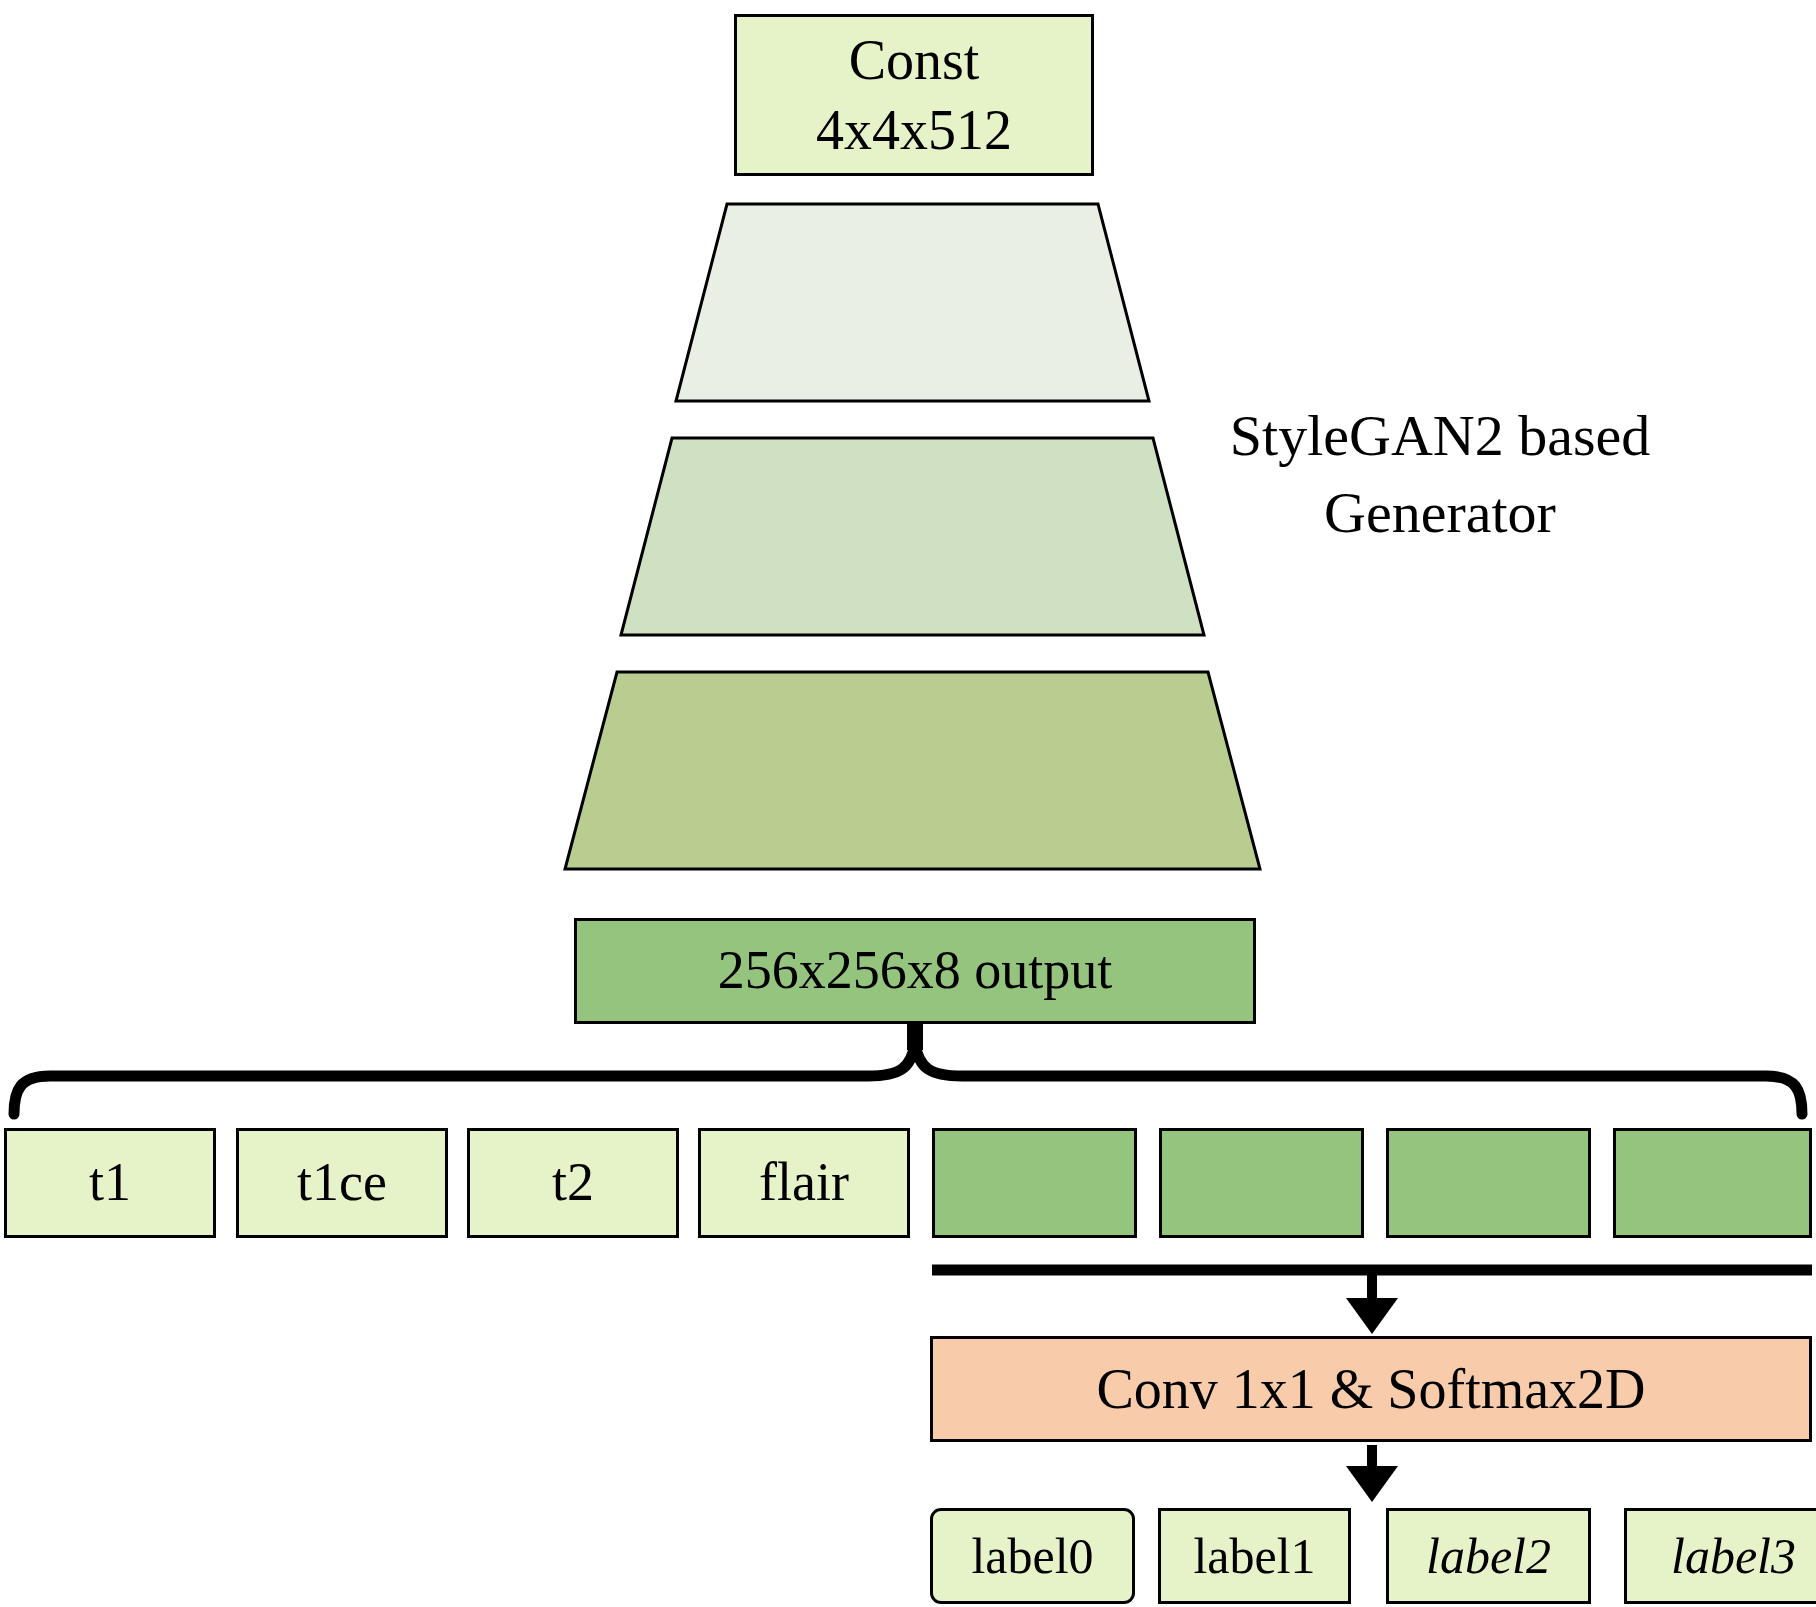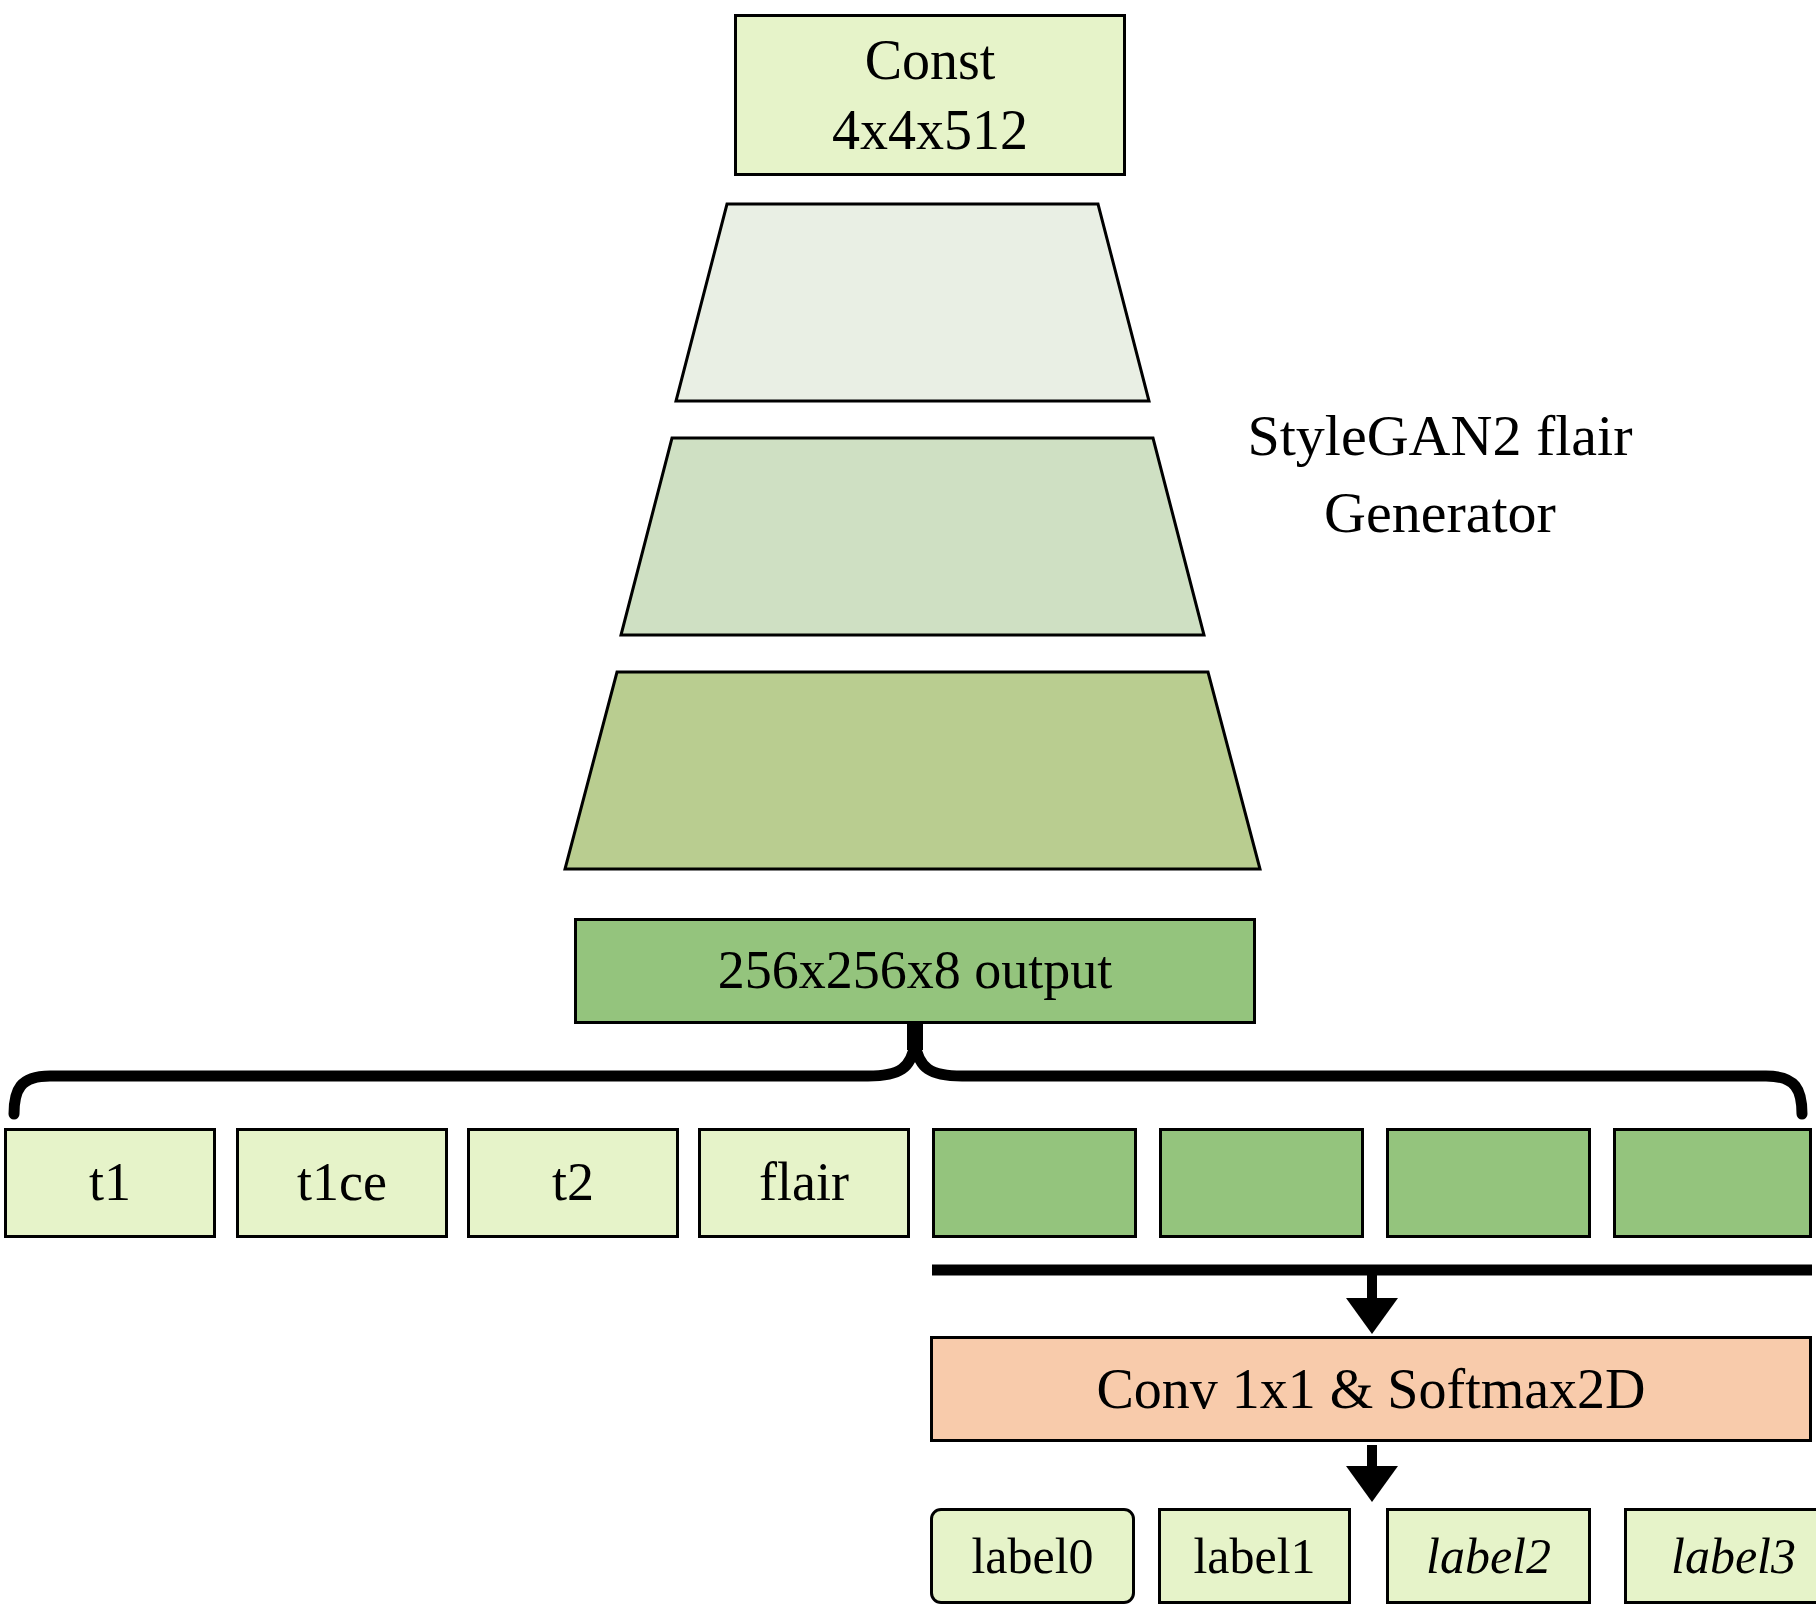--- a/index.html
+++ b/index.html
@@ -26,7 +26,7 @@
   .green{background:#94c47d;}
   .peach{background:#f8cbab;}
 
-  .const-box{left:734px;top:14px;width:392px;height:162px;font-size:56px;}
+  .const-box{left:734px;top:14px;width:360px;height:162px;font-size:56px;}
   .gen-label{
     position:absolute;left:1150px;top:398px;width:580px;
     text-align:center;font-size:58px;line-height:1.32;

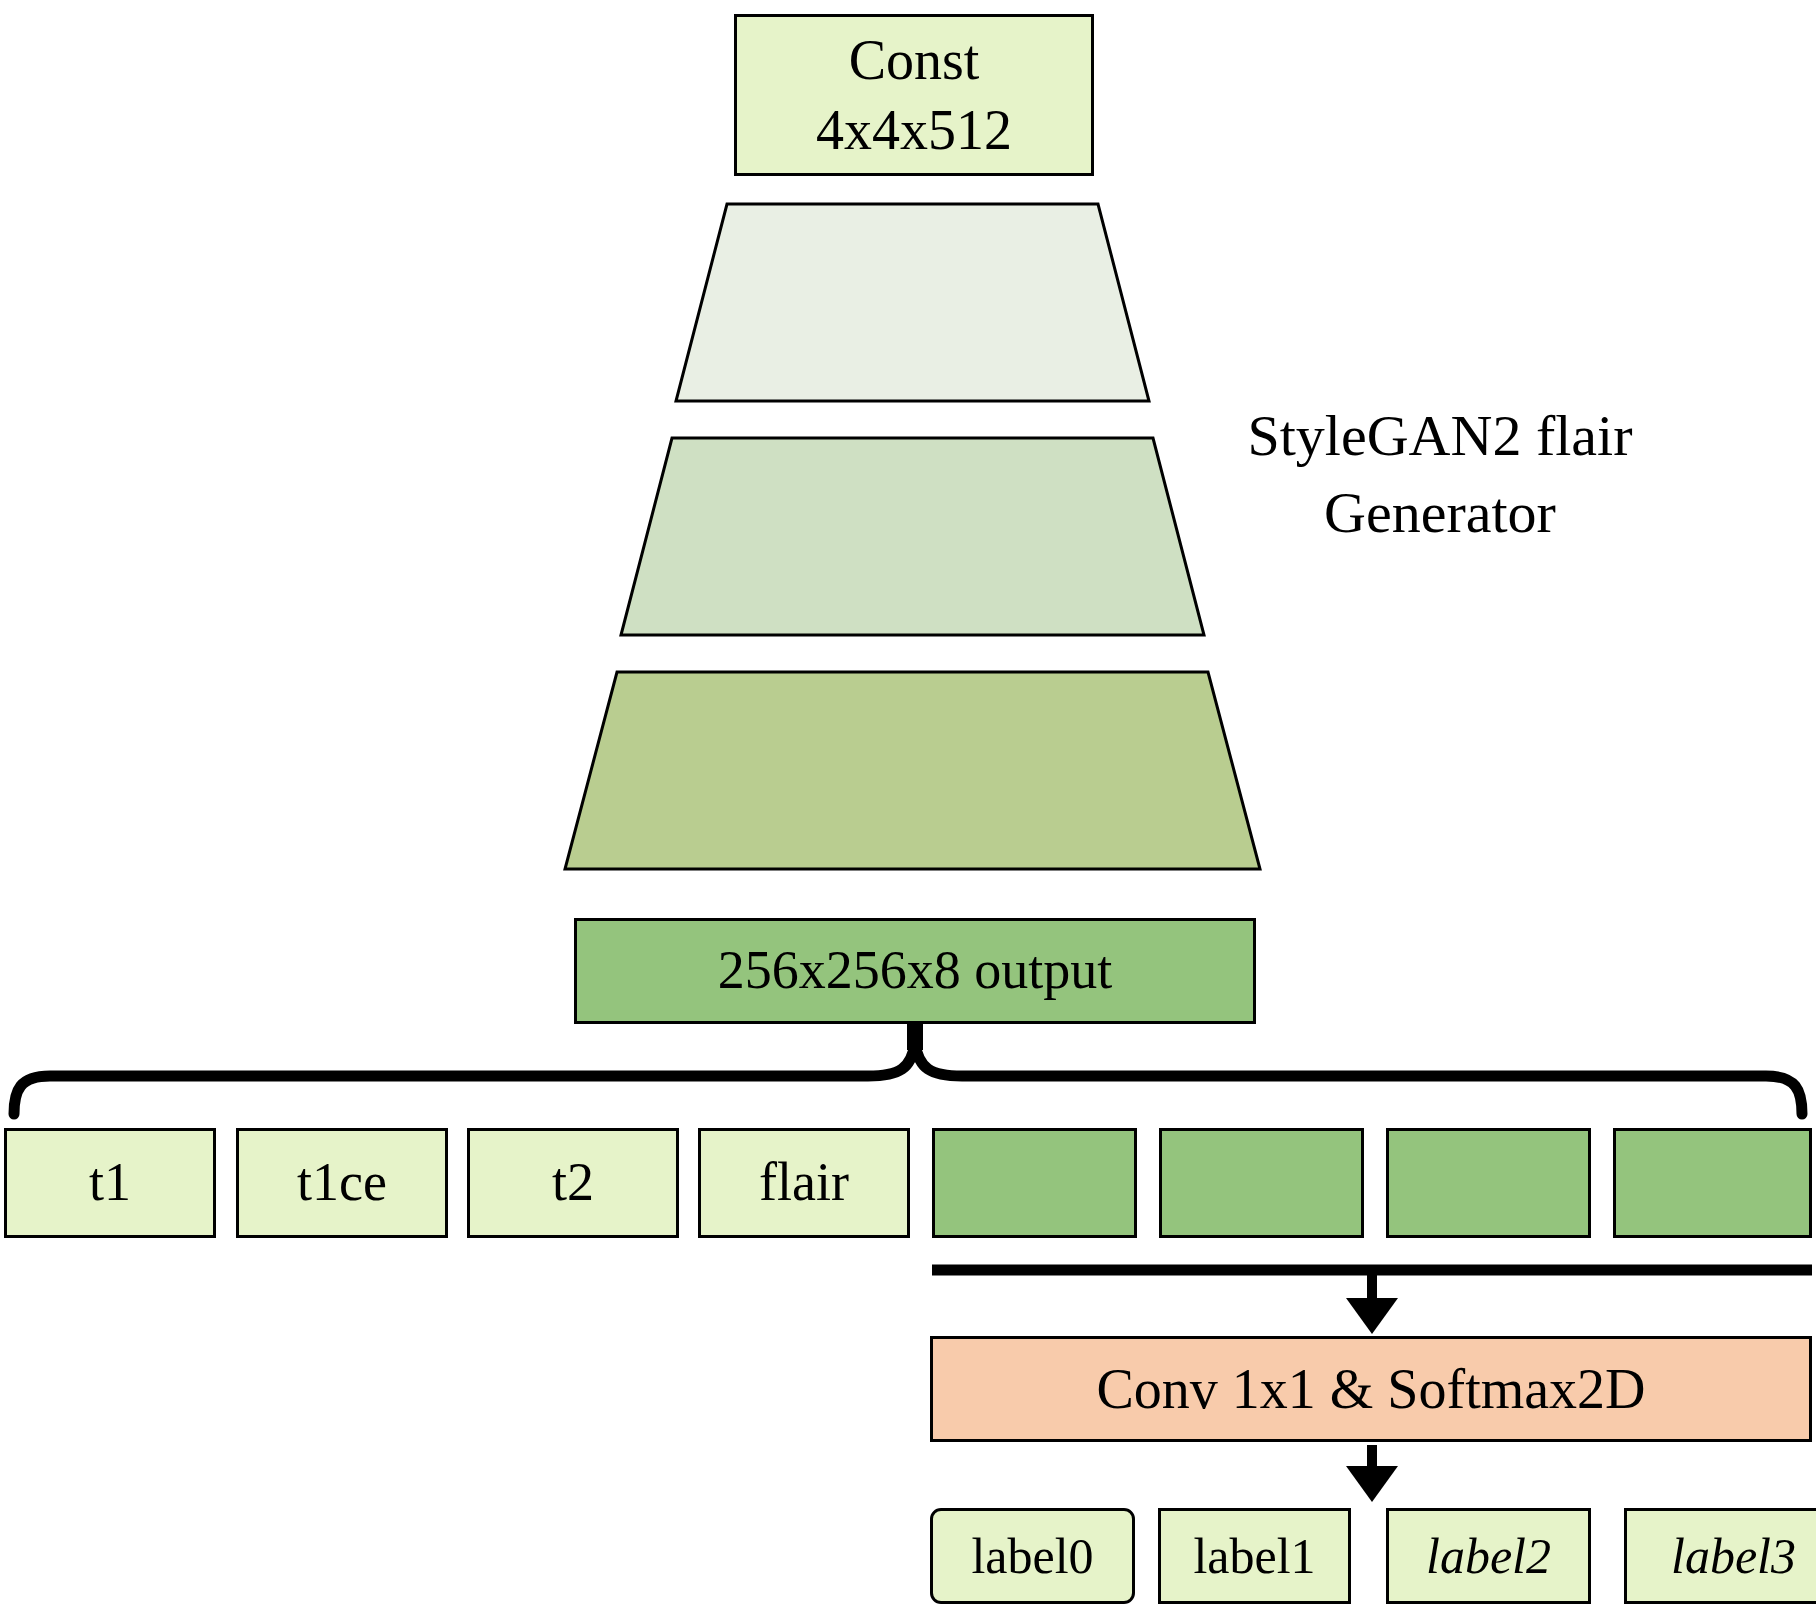--- a/index.html
+++ b/index.html
@@ -89,7 +89,7 @@
   </div>
 
   <div class="gen-label">
-    <div>StyleGAN2 flair</div>
+    <div>StyleGAN2 based</div>
     <div>Generator</div>
   </div>
 

